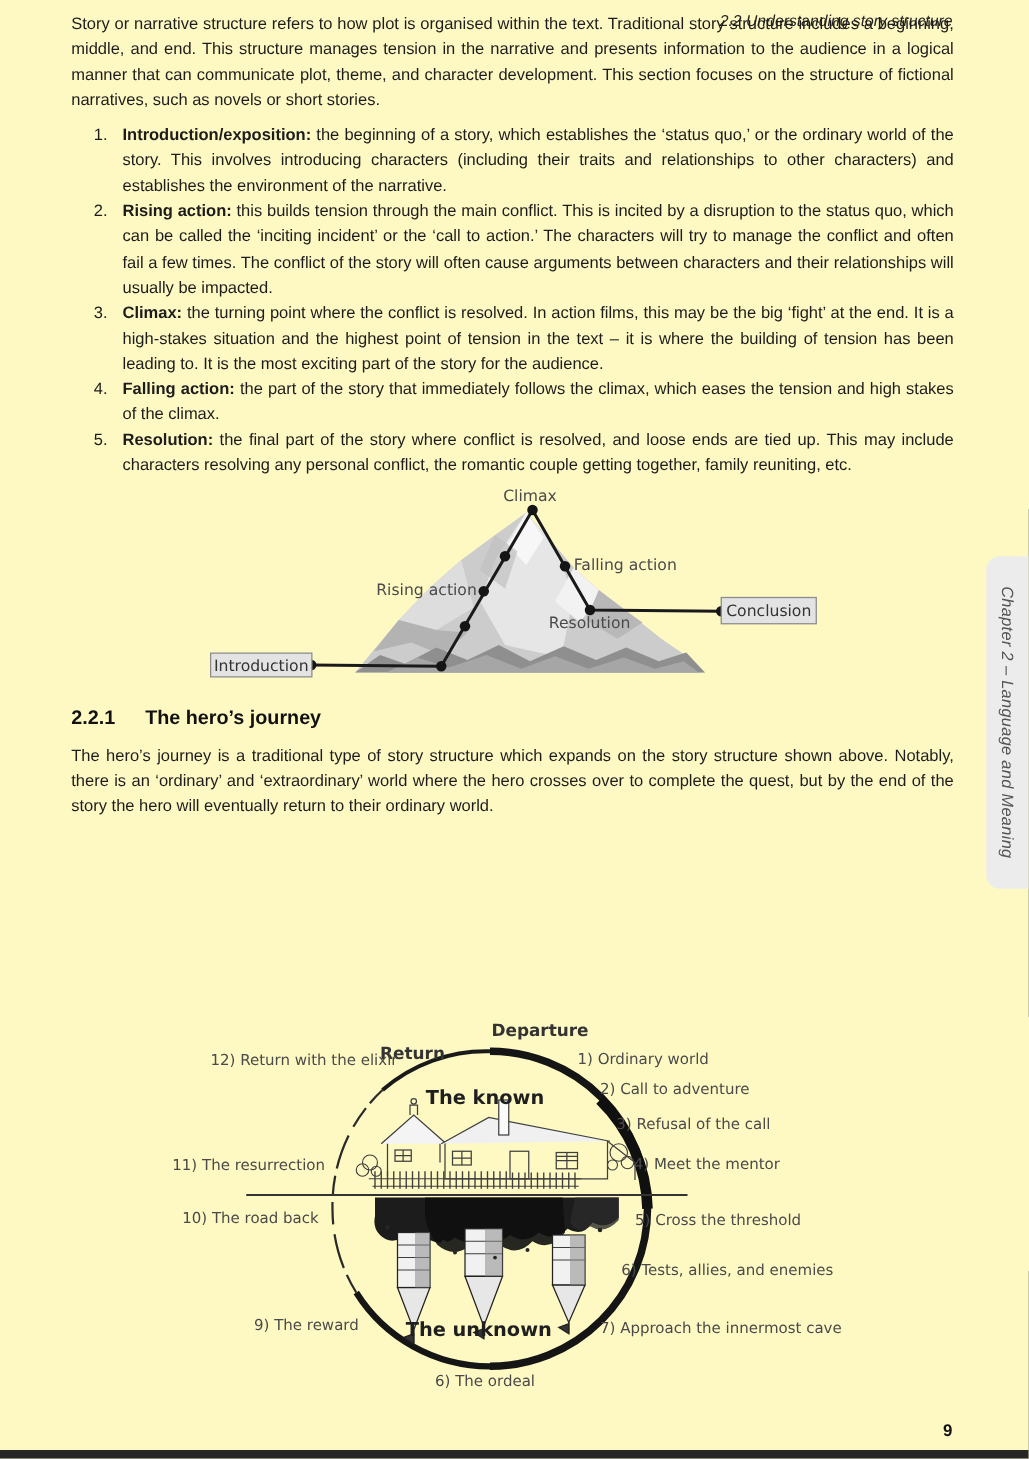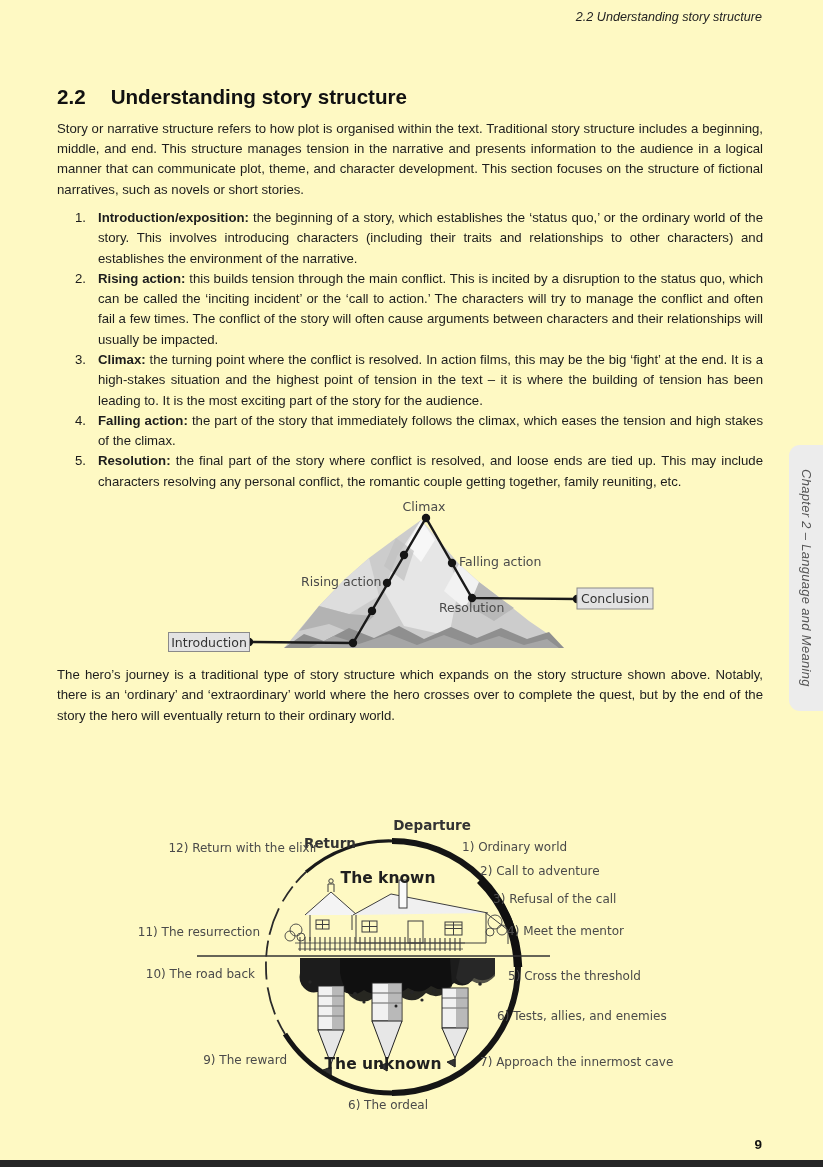--- a/index.html
+++ b/index.html
@@ -78,10 +78,6 @@
   <div class="running-header">2.2 Understanding story structure</div>
 
   <div class="content">
-    <h1 class="sec-title">
-      <span class="sec-num">2.2</span>
-      <span>Understanding story structure</span>
-    </h1>
 
     <p class="body-par">Story or narrative structure refers to how plot is organised within the text.  Traditional story structure includes a beginning, middle, and end.  This structure manages tension in the narrative and presents information to the audience in a logical manner that can communicate plot, theme, and character development.  This section focuses on the structure of fictional narratives, such as novels or short stories.</p>
 

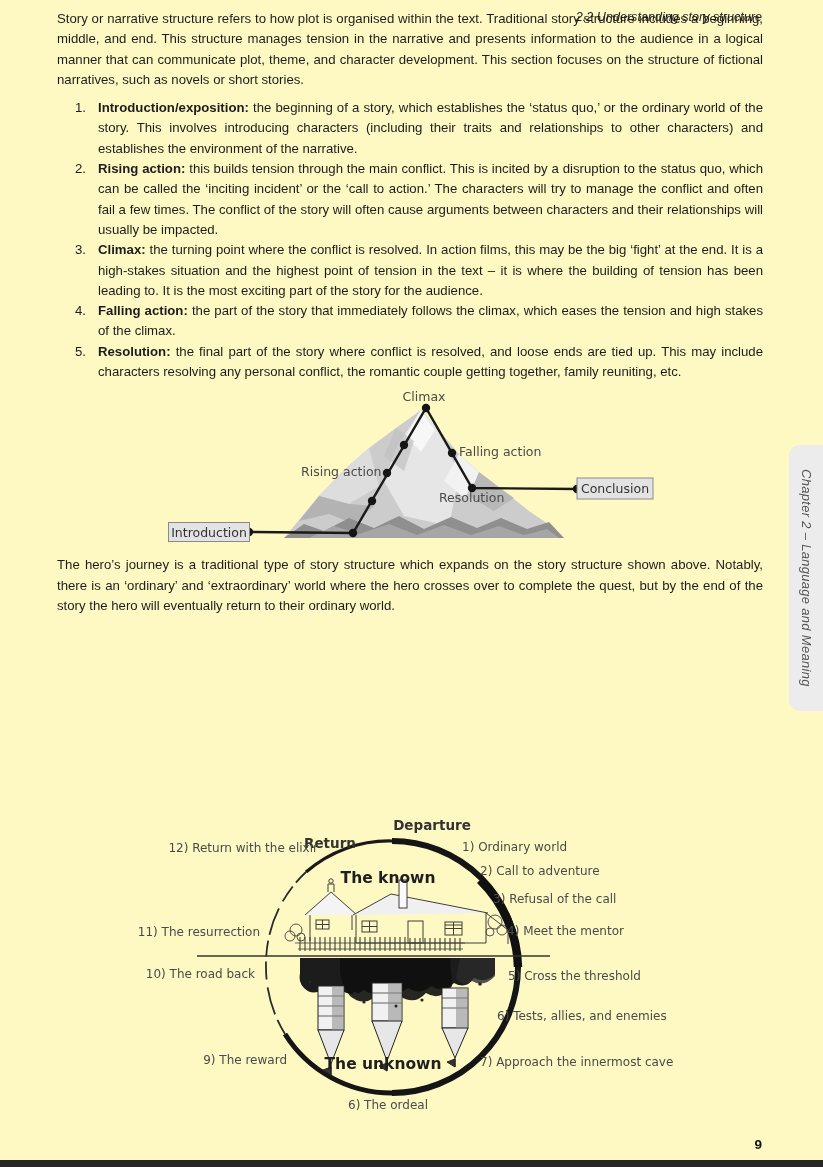--- a/index.html
+++ b/index.html
@@ -140,6 +140,10 @@
       <text class="diag-label" x="280" y="116">Resolution</text>
     </svg>
 
+    <h2 class="subsec-title">
+      <span class="sec-num">2.2.1</span>
+      <span>The hero’s journey</span>
+    </h2>
 
     <p class="body-par">The hero’s journey is a traditional type of story structure which expands on the story structure shown above. Notably, there is an ‘ordinary’ and ‘extraordinary’ world where the hero crosses over to complete the quest, but by the end of the story the hero will eventually return to their ordinary world.</p>
   </div>

